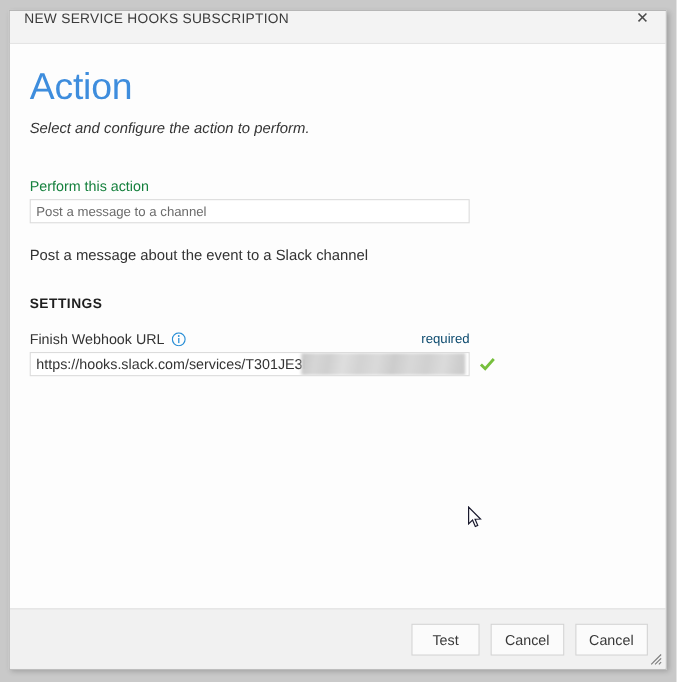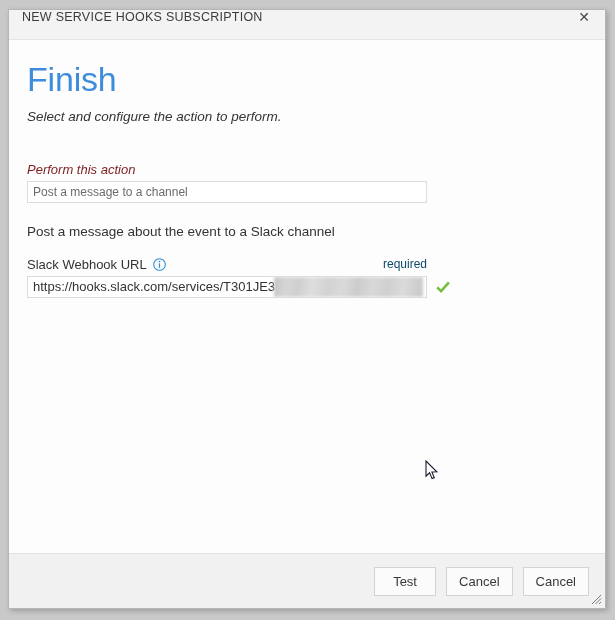--- a/index.html
+++ b/index.html
@@ -258,7 +258,7 @@
 
   <div class="content">
 
-    <div class="page-title">Finish</div>
+    <div class="page-title">Action</div>
 
     <div class="page-subtitle">Select and configure the action to perform.</div>
 

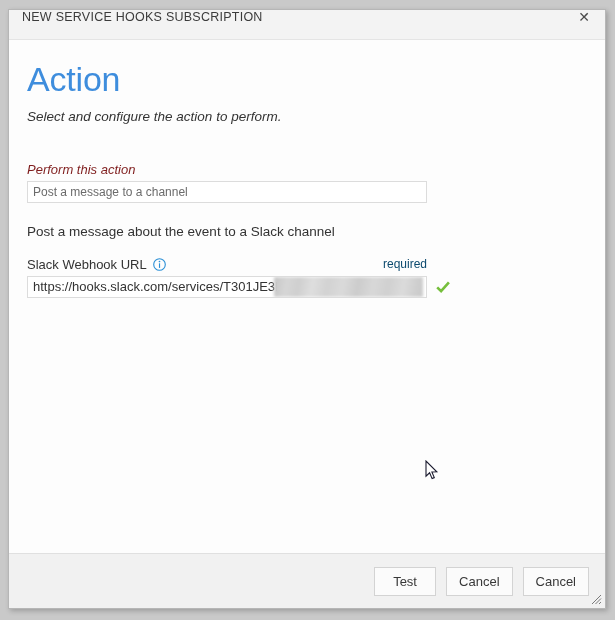--- a/index.html
+++ b/index.html
@@ -90,11 +90,10 @@
 
   .field-label {
     font-size: 13px;
-    color: #7f1d1d;
+    color: #15803d;
     margin-bottom: 4px;
     display: flex;
     align-items: center;
-    font-style: italic;
   }
 
   .text-input {

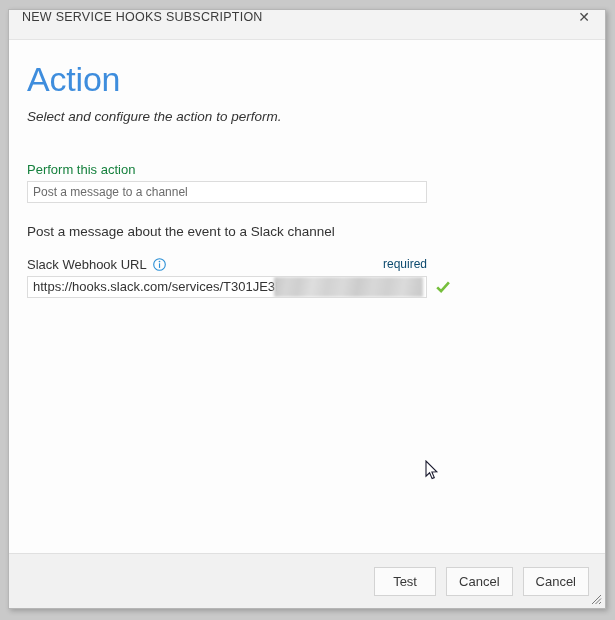--- a/index.html
+++ b/index.html
@@ -267,6 +267,7 @@
       <div class="field-help">Post a message about the event to a Slack channel</div>
     </div>
 
+    <div class="section-heading">SETTINGS</div>
 
     <div class="webhook-block">
       <div class="webhook-label-row">

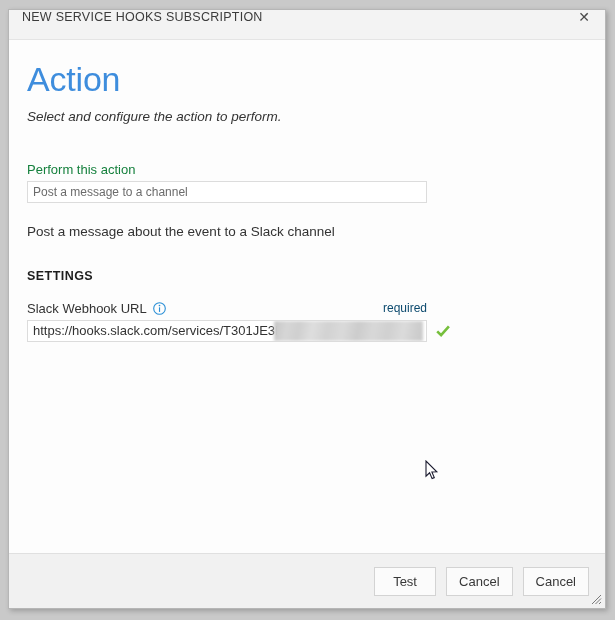--- a/index.html
+++ b/index.html
@@ -271,7 +271,7 @@
 
     <div class="webhook-block">
       <div class="webhook-label-row">
-        <span>Slack Webhook URL</span>
+        <span>Finish Webhook URL</span>
         <span class="info-icon">
           <svg width="13" height="13" viewBox="0 0 13 13">
             <circle cx="6.5" cy="6.5" r="5.8" fill="none" stroke="#2a8fd6" stroke-width="1.1"></circle>

